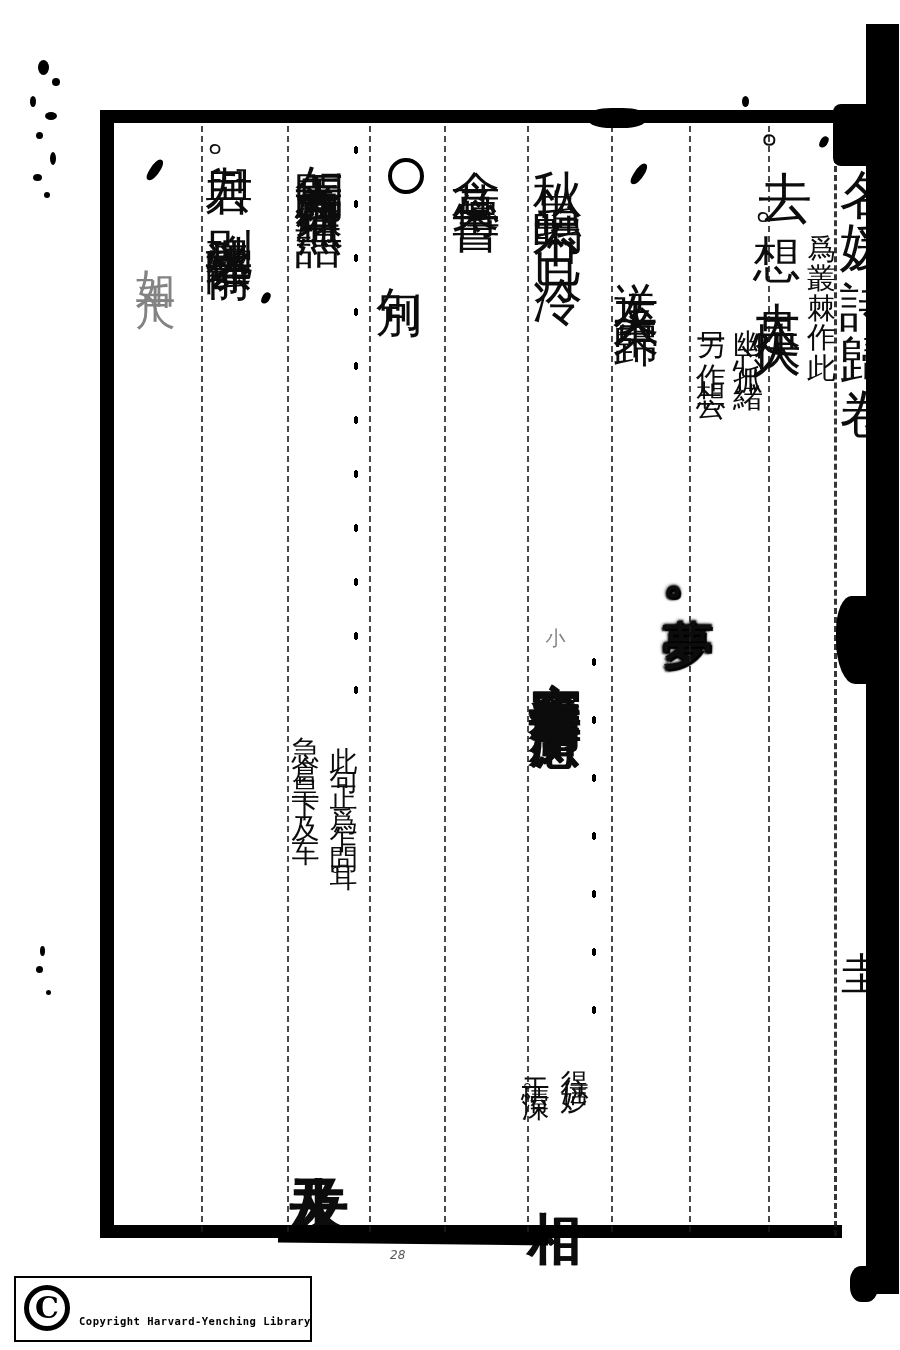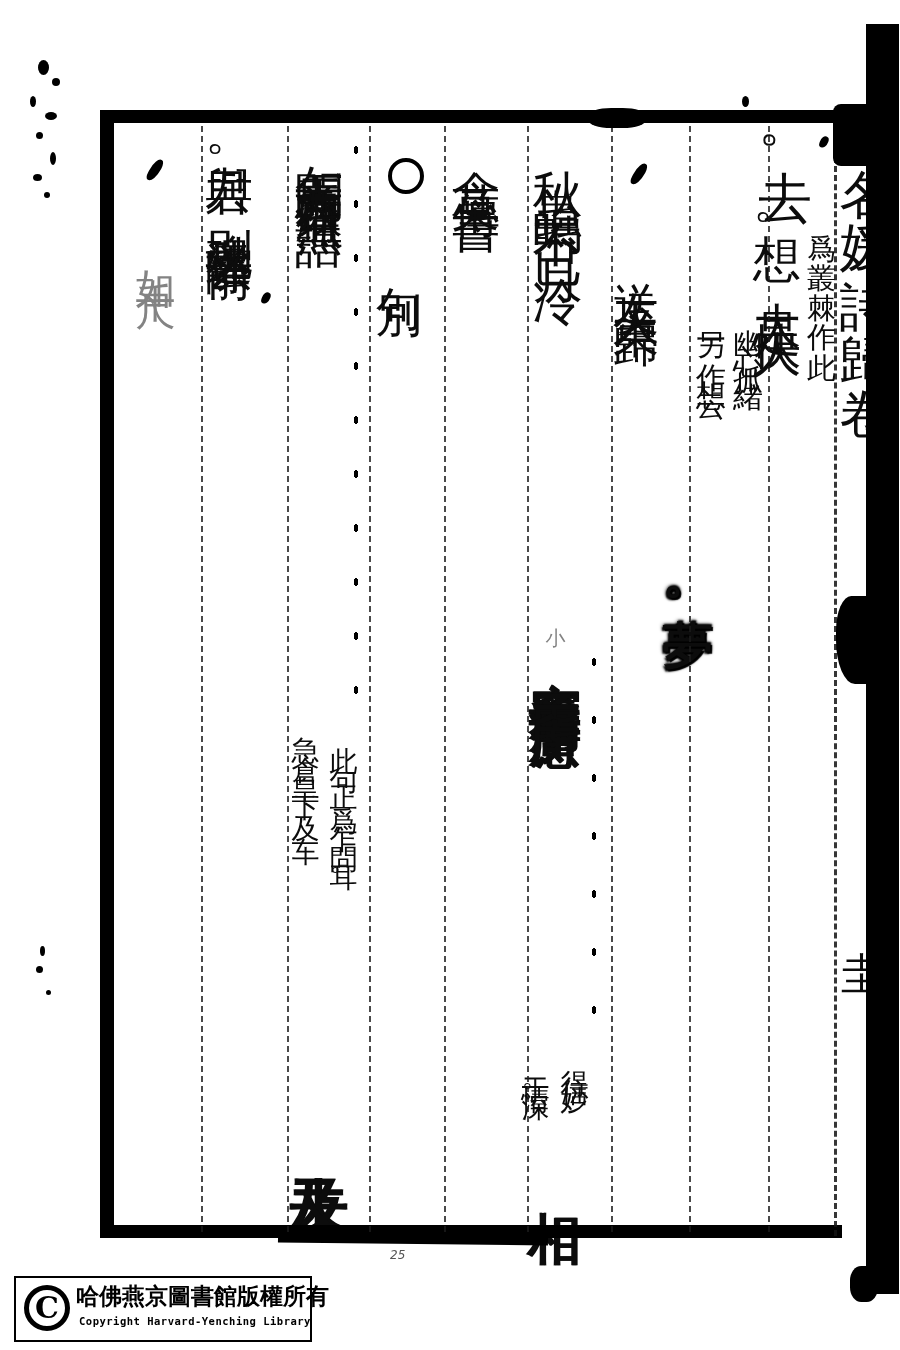--- a/index.html
+++ b/index.html
@@ -116,7 +116,7 @@
   <div class="speck" style="left:46px;top:990px;width:5px;height:5px"></div>
   <div class="speck" style="left:742px;top:96px;width:7px;height:11px"></div>
 
-  <div class="pencil">25</div>
+  <div class="pencil">28</div>
 
   <div class="stamp">
     <div class="stamp-c">C</div>

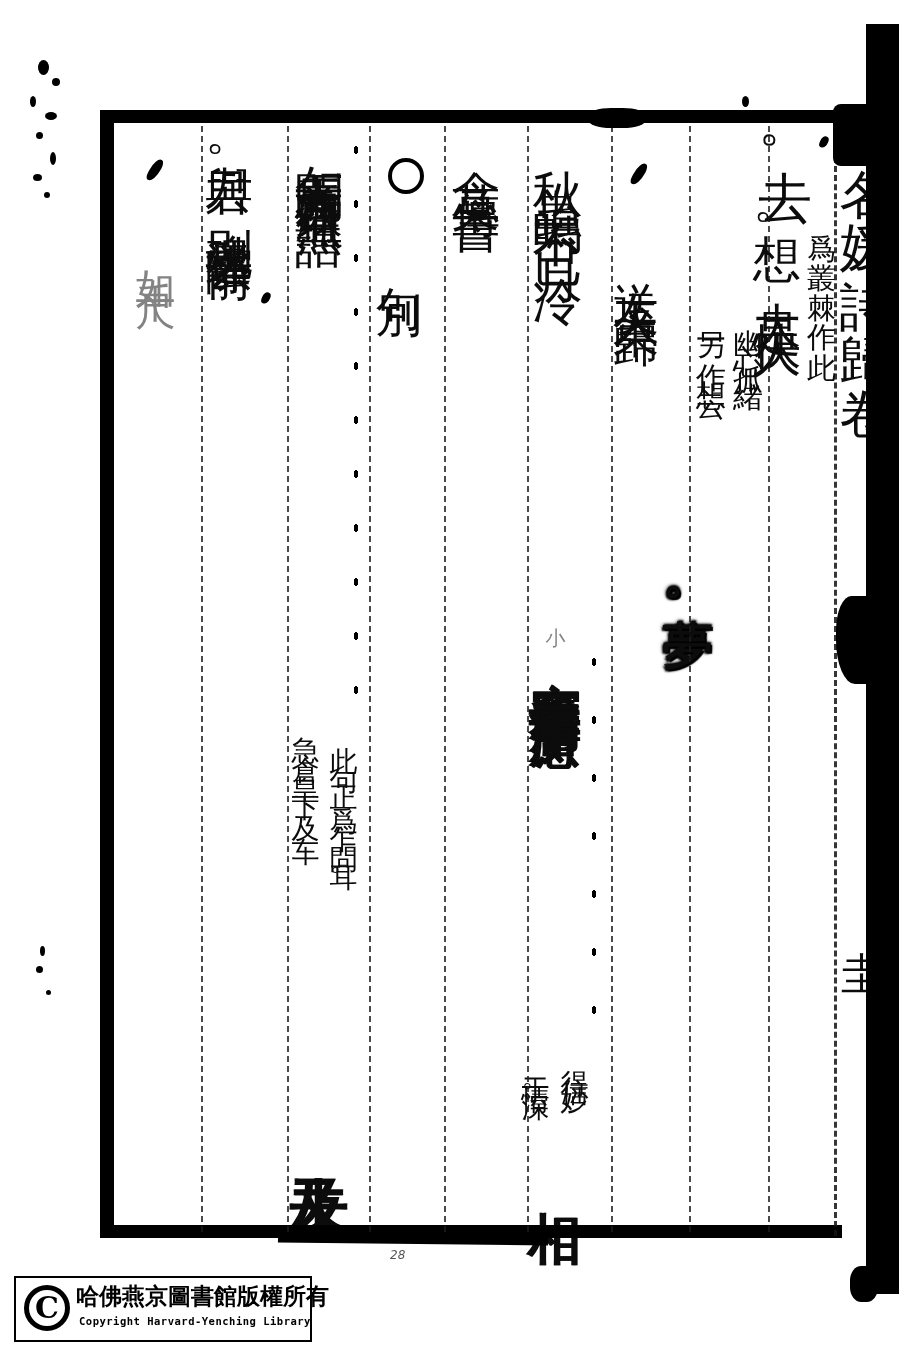--- a/index.html
+++ b/index.html
@@ -120,7 +120,6 @@
 
   <div class="stamp">
     <div class="stamp-c">C</div>
-    <div class="stamp-zh">哈佛燕京圖書館版權所有</div>
     <div class="stamp-en">Copyright Harvard-Yenching Library</div>
   </div>
 

